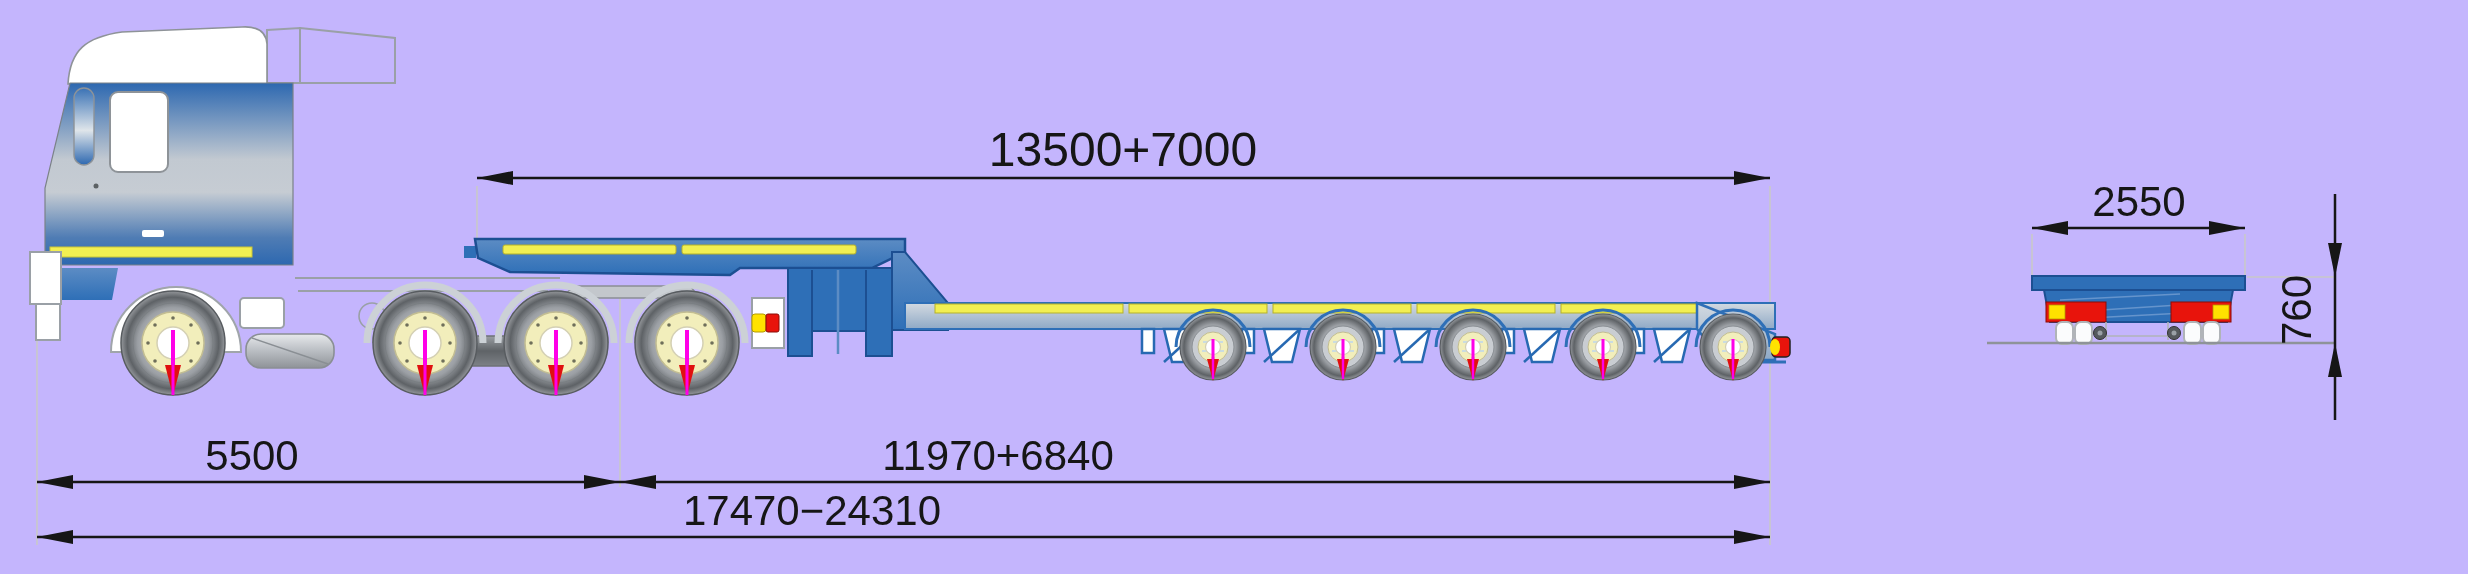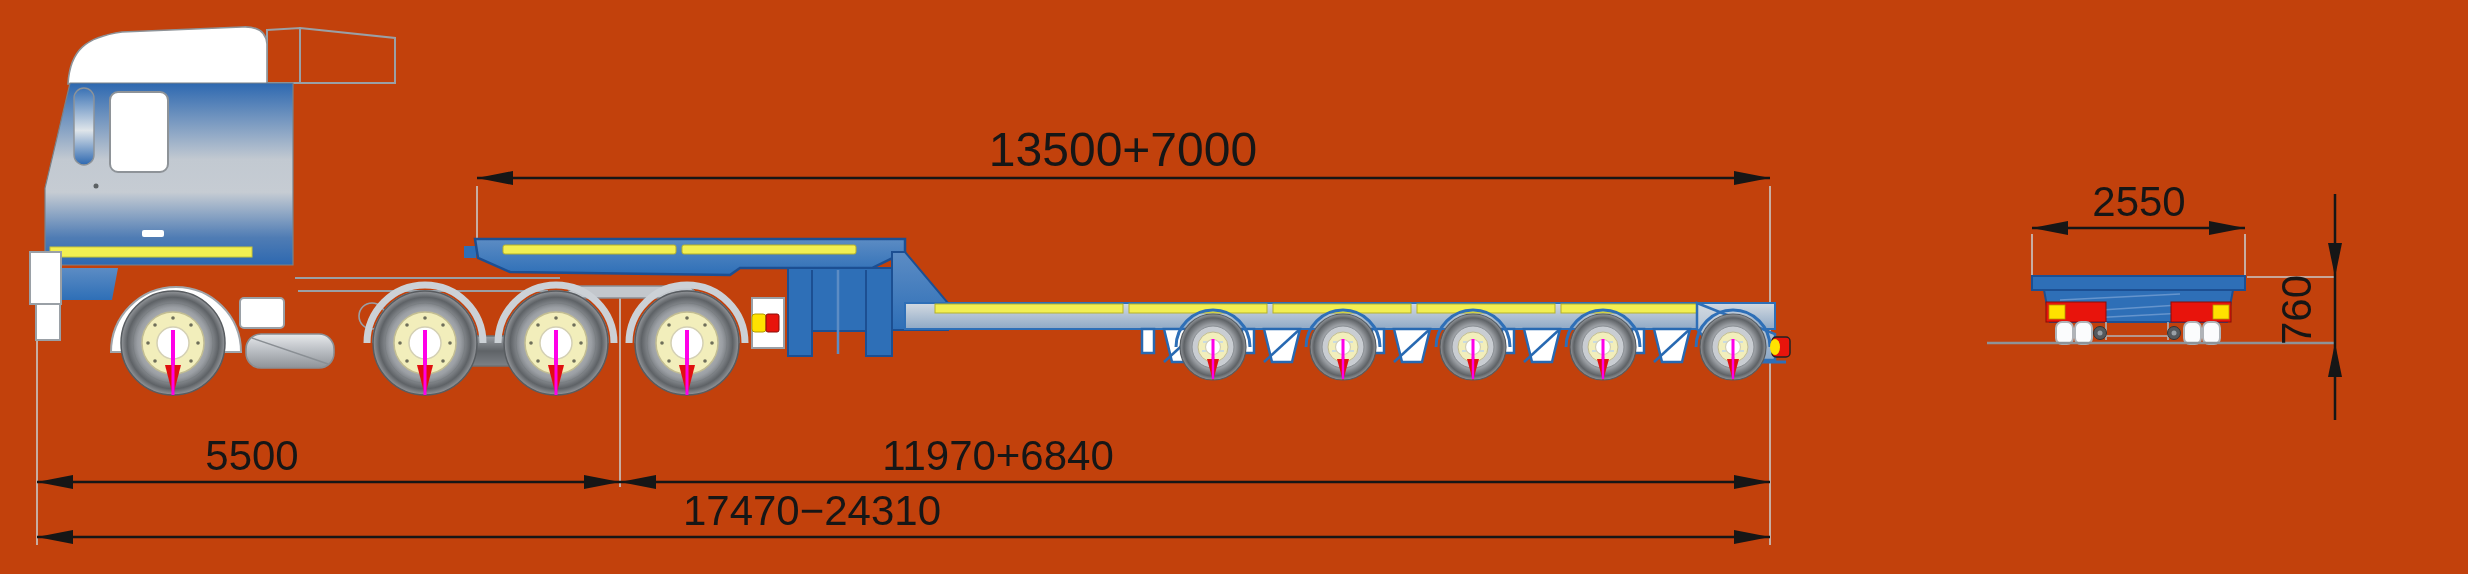--- a/index.html
+++ b/index.html
@@ -3,7 +3,7 @@
 <meta charset="utf-8">
 <style>
   html,body{margin:0;padding:0;background:#ffffff;}
-  .canvas{position:relative;width:2468px;height:574px;background:#c2410c;overflow:hidden;}
+  .canvas{position:relative;width:2468px;height:574px;background:#c4b5fd;overflow:hidden;}
   svg{display:block;}
   text{font-family:"Liberation Sans", sans-serif;fill:#161616;}
   .dimtxt{font-size:42px;}

